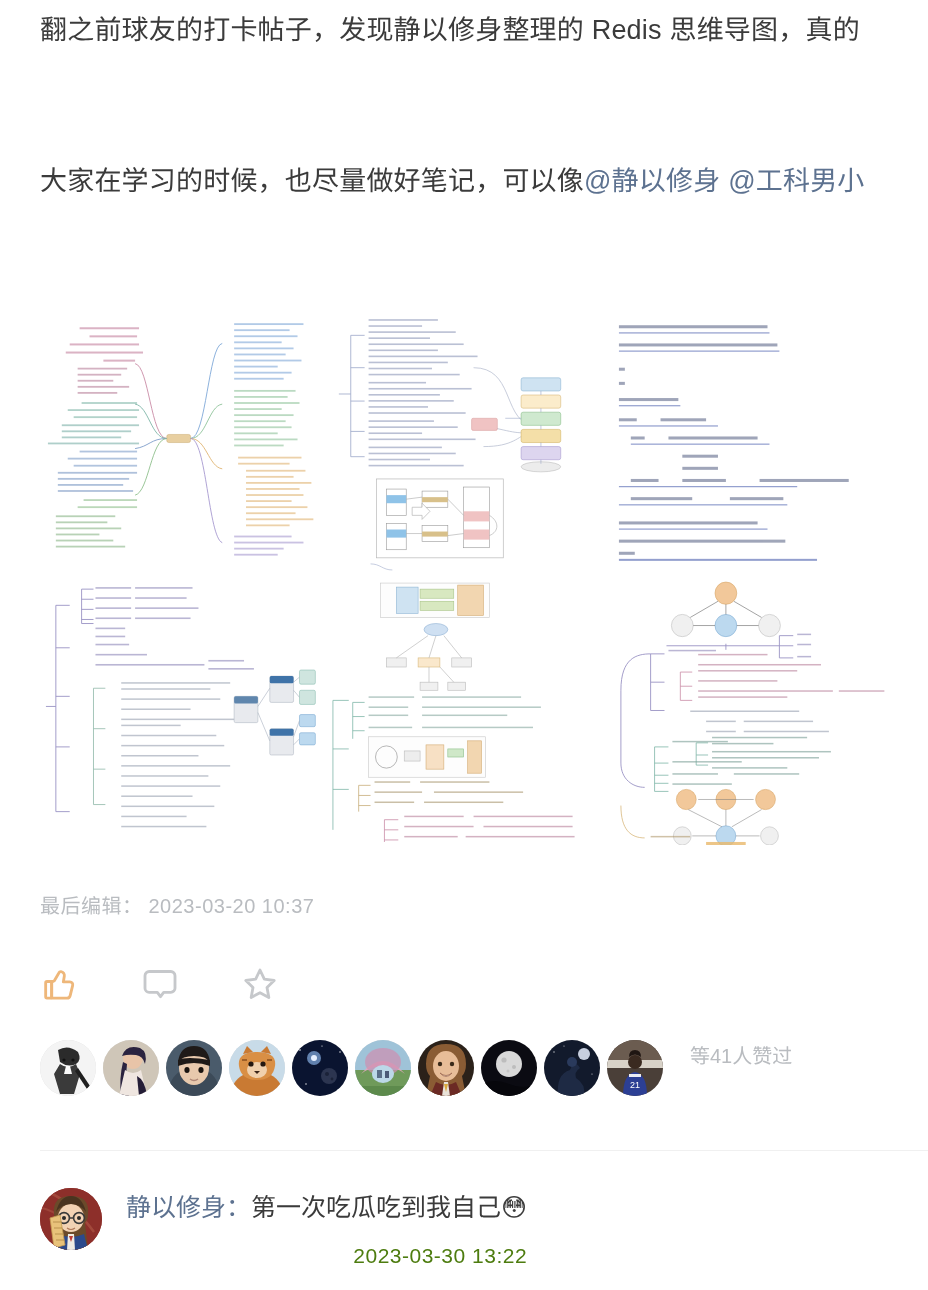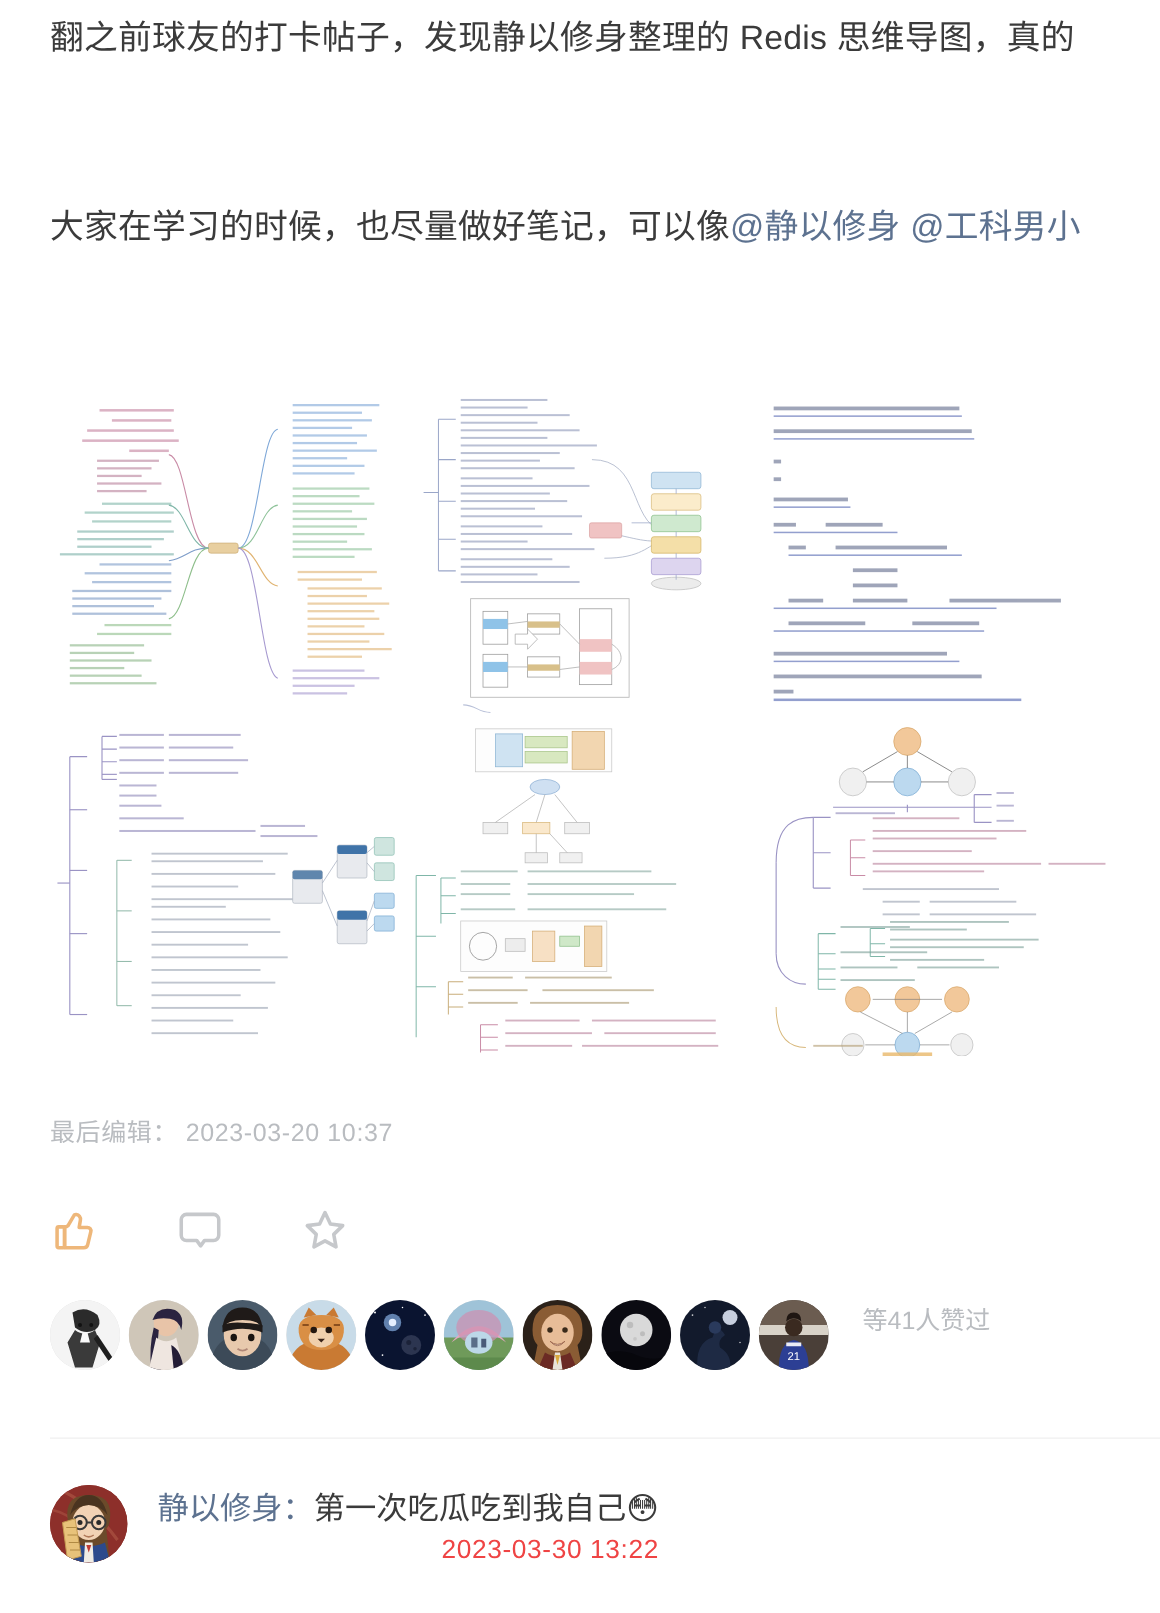--- a/index.html
+++ b/index.html
@@ -159,9 +159,9 @@
   .comment-user { color: #5d7290; }
   .comment-emoji { font-size: 25px; }
   .comment-time {
-    margin-top: 4px;
+    margin-top: 20px;
     font-size: 21px;
-    color: #ef4444;
+    color: #4d7c0f;
     letter-spacing: 0.5px;
     white-space: nowrap;
   }

